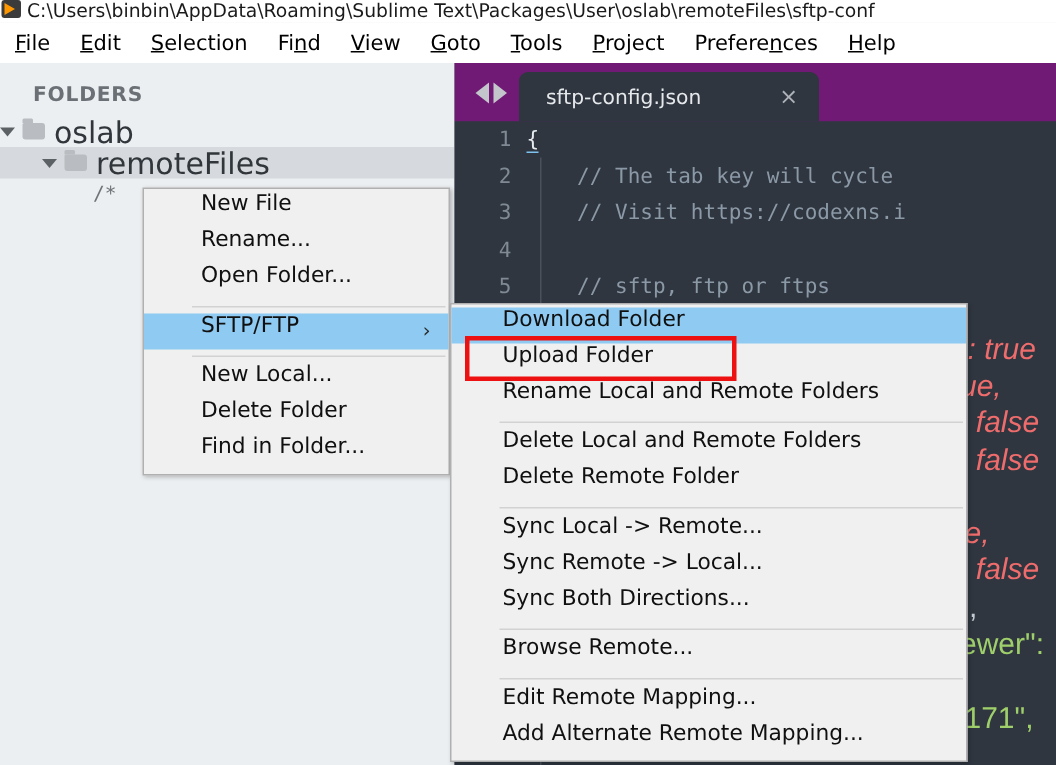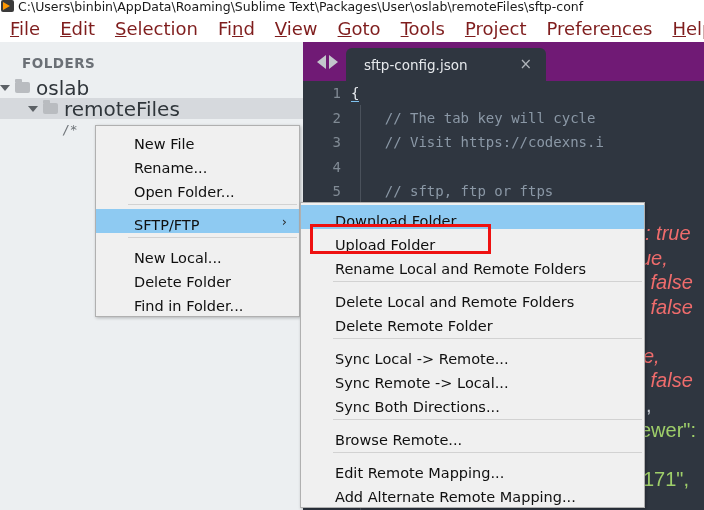--- a/index.html
+++ b/index.html
@@ -49,7 +49,7 @@
     padding-left: 10px;
   }
   .menubar-item {
-    font-size: 18px; color: #7f1d1d;
+    font-size: 14px; color: #000000;
     padding: 2px 11px 2px 0px;
     margin-right: 9px;
     cursor: default;

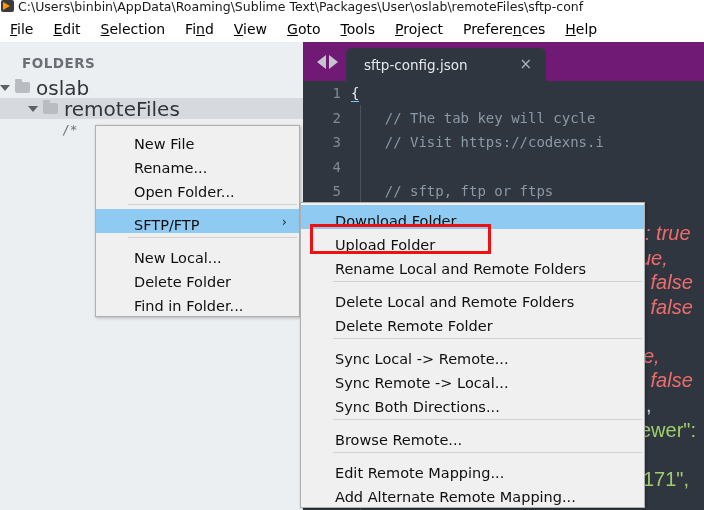--- a/index.html
+++ b/index.html
@@ -189,7 +189,7 @@
   }
   .menu-item {
     height: 24px;
-    display: flex; align-items: flex-end;
+    display: flex; align-items: flex-start;
     padding-left: 40px; padding-right: 18px;
     font-size: 14.5px; color: #101010;
     white-space: nowrap;

